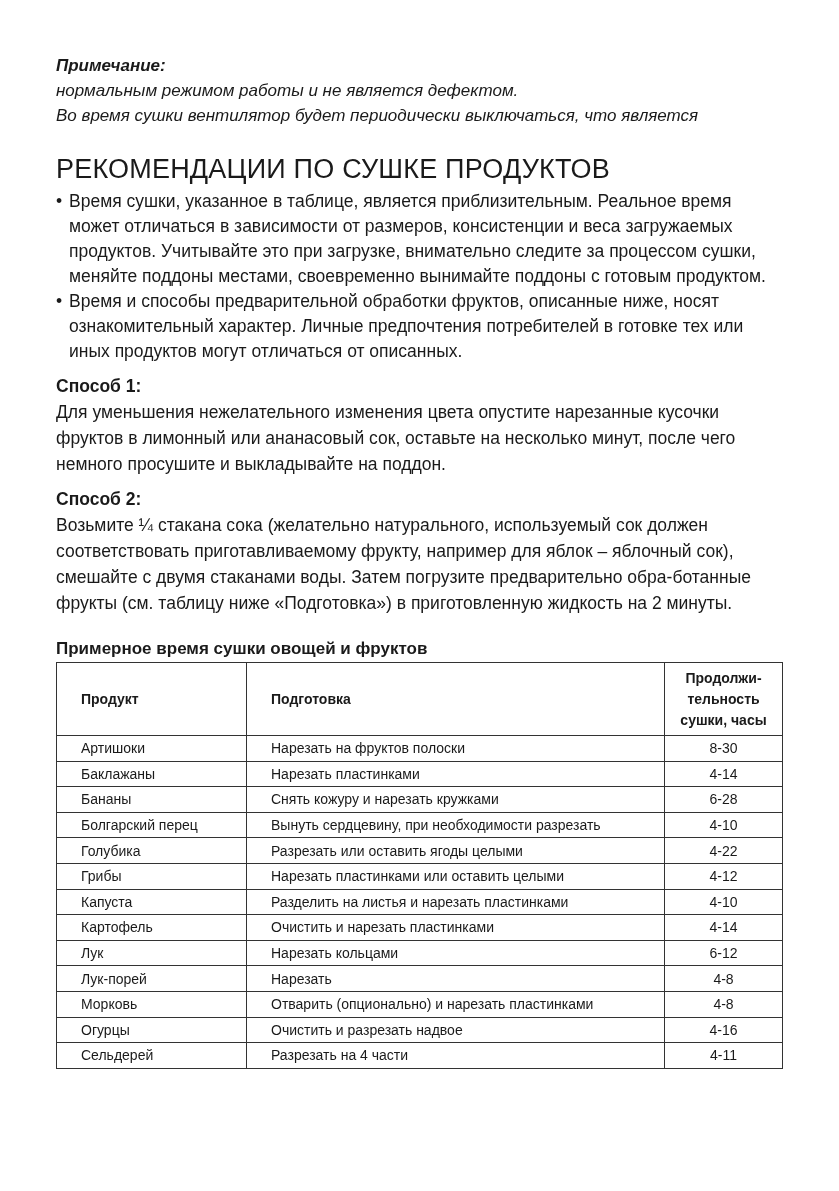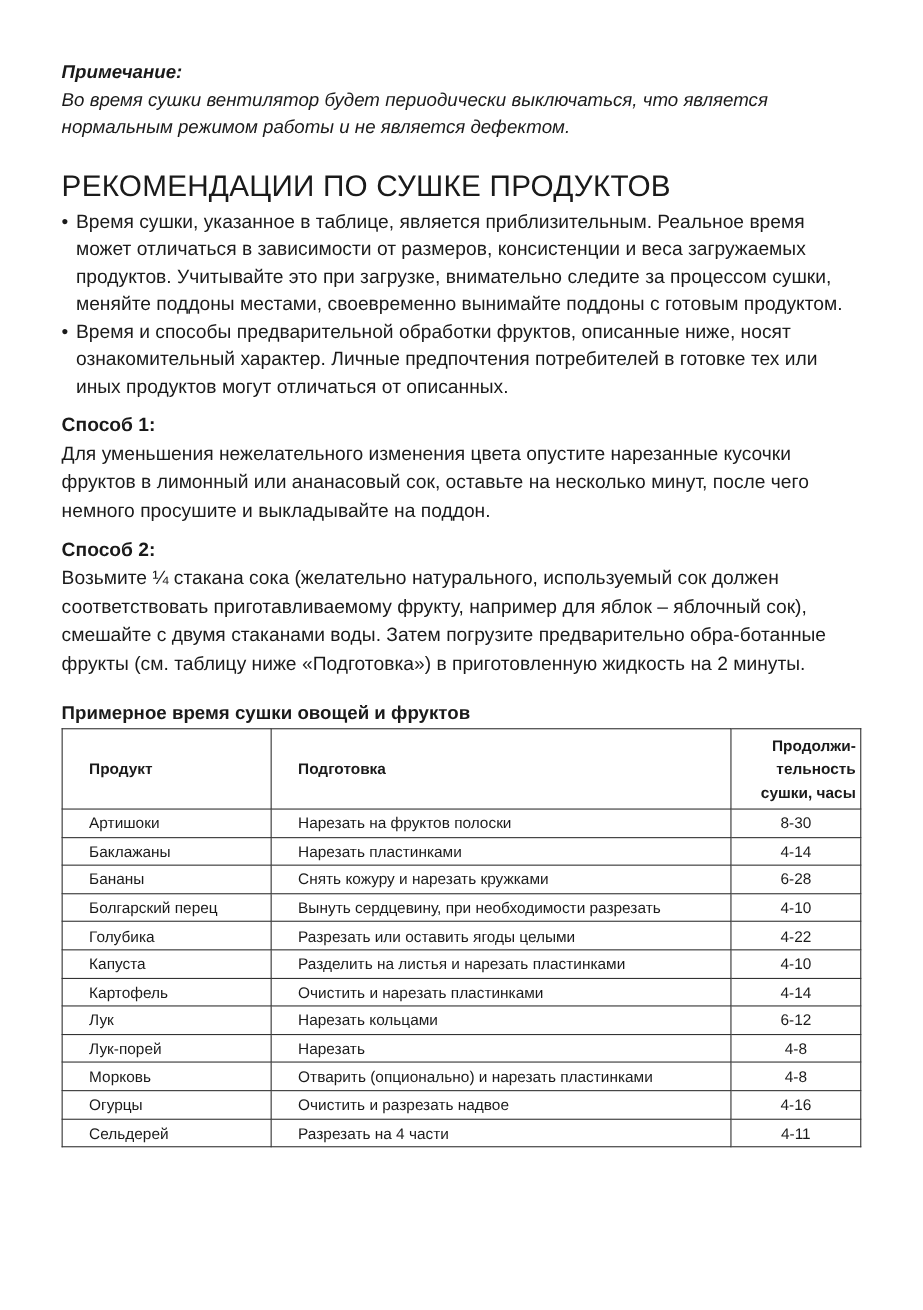--- a/index.html
+++ b/index.html
@@ -42,8 +42,8 @@
 
 <div class="page">
   <p class="note-title">Примечание:</p>
+  <p class="note-text">нормальным режимом работы и не является дефектом.</p>
   <p class="note-text">Во время сушки вентилятор будет периодически выключаться, что является</p>
-  <p class="note-text">нормальным режимом работы и не является дефектом.</p>
 
   <h1 class="heading">РЕКОМЕНДАЦИИ ПО СУШКЕ ПРОДУКТОВ</h1>
 

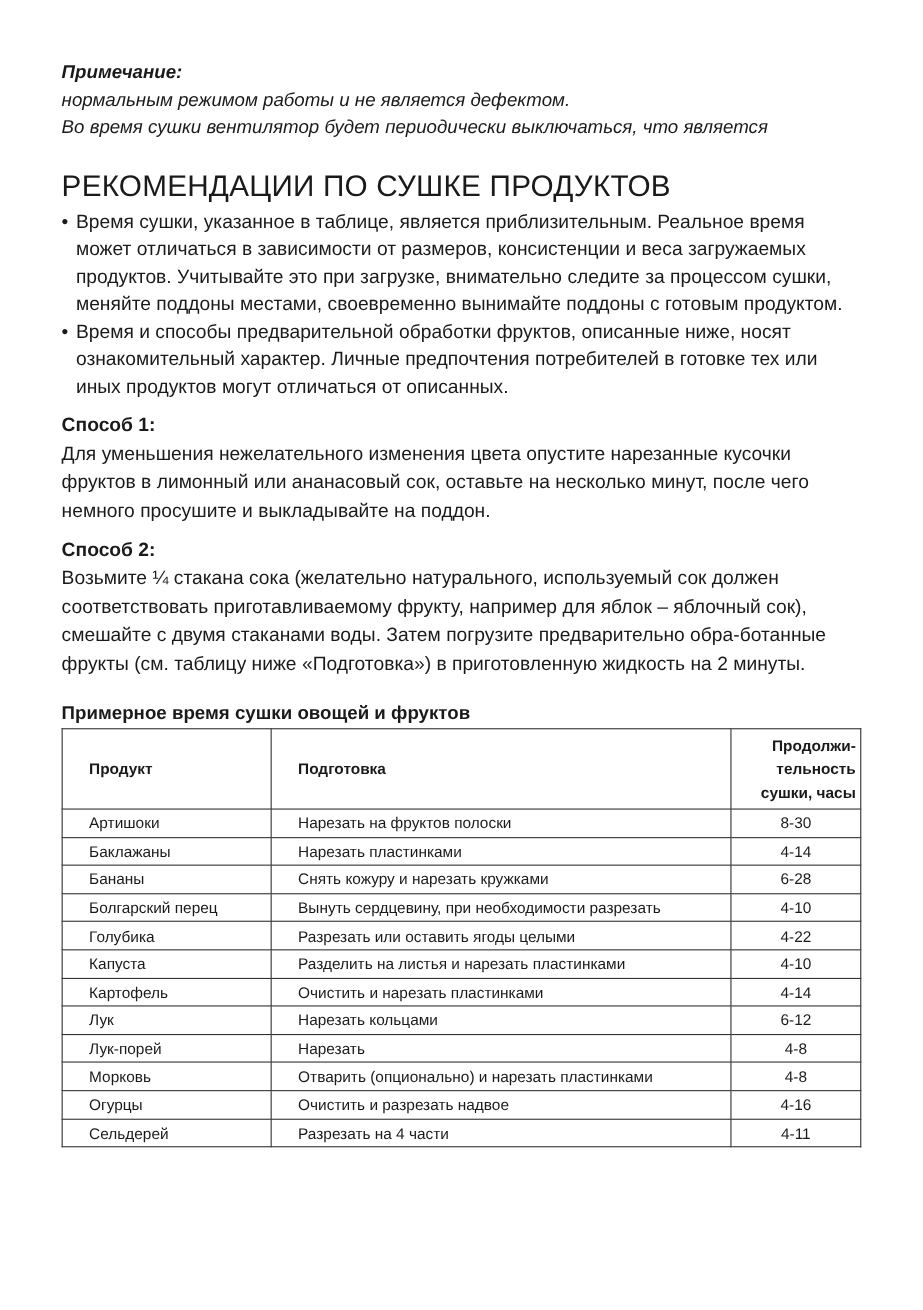--- a/index.html
+++ b/index.html
@@ -31,7 +31,7 @@
       border: 1px solid #333; padding: 0 24px; text-align: left; vertical-align: middle;
     }
     table.dry th { font-weight: bold; height: 72px; }
-    table.dry th.time { text-align: right; line-height: 21px; white-space: pre-line; padding: 0 4px; }
+    table.dry th.time { text-align: center; line-height: 21px; white-space: pre-line; padding: 0 4px; }
     table.dry td { height: 24.6px; }
     table.dry td.time { text-align: center; }
     .c1 { width: 141px; }

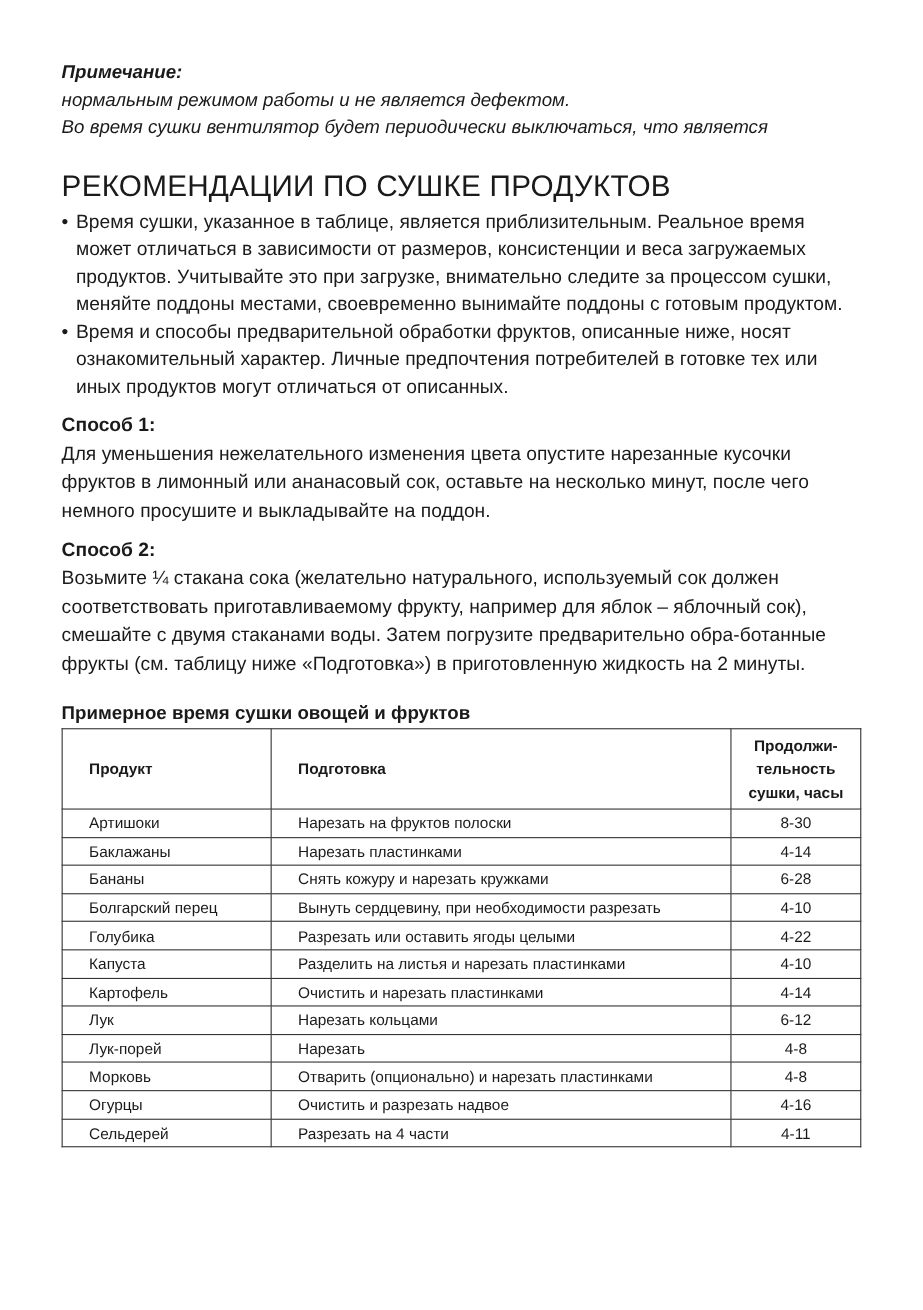--- a/index.html
+++ b/index.html
@@ -96,6 +96,11 @@
           <td class="time">4-22</td>
         </tr>
         <tr>
+          <td>Грибы</td>
+          <td>Нарезать пластинками или оставить целыми</td>
+          <td class="time">4-12</td>
+        </tr>
+        <tr>
           <td>Капуста</td>
           <td>Разделить на листья и нарезать пластинками</td>
           <td class="time">4-10</td>

